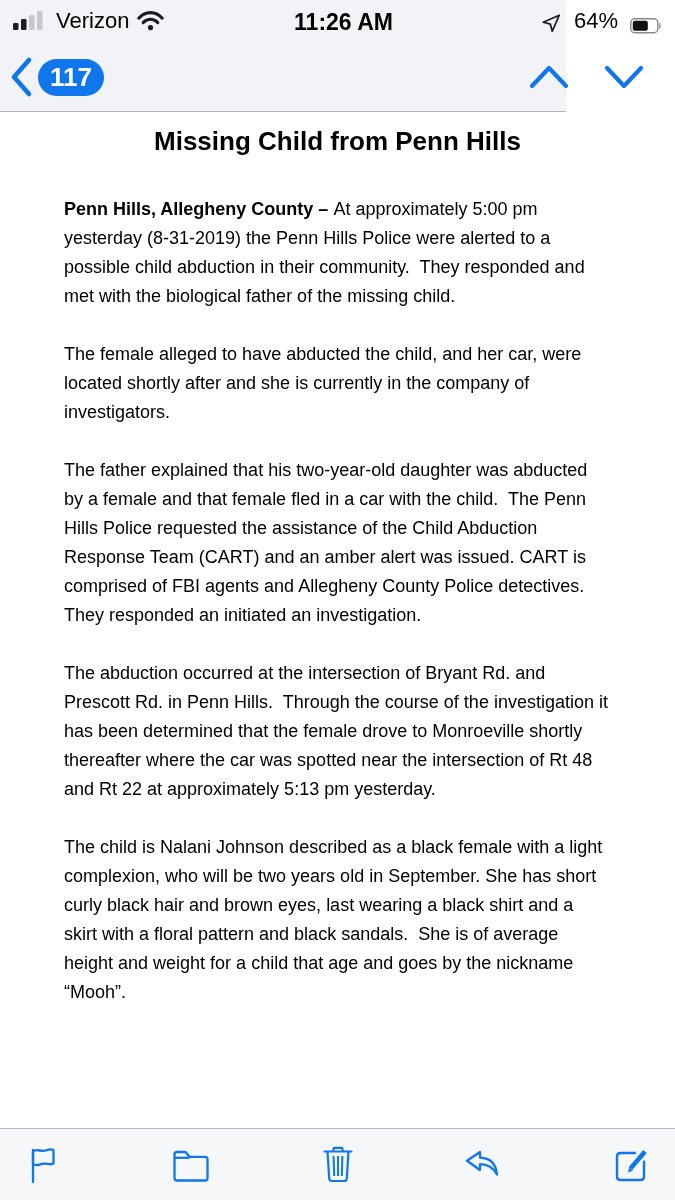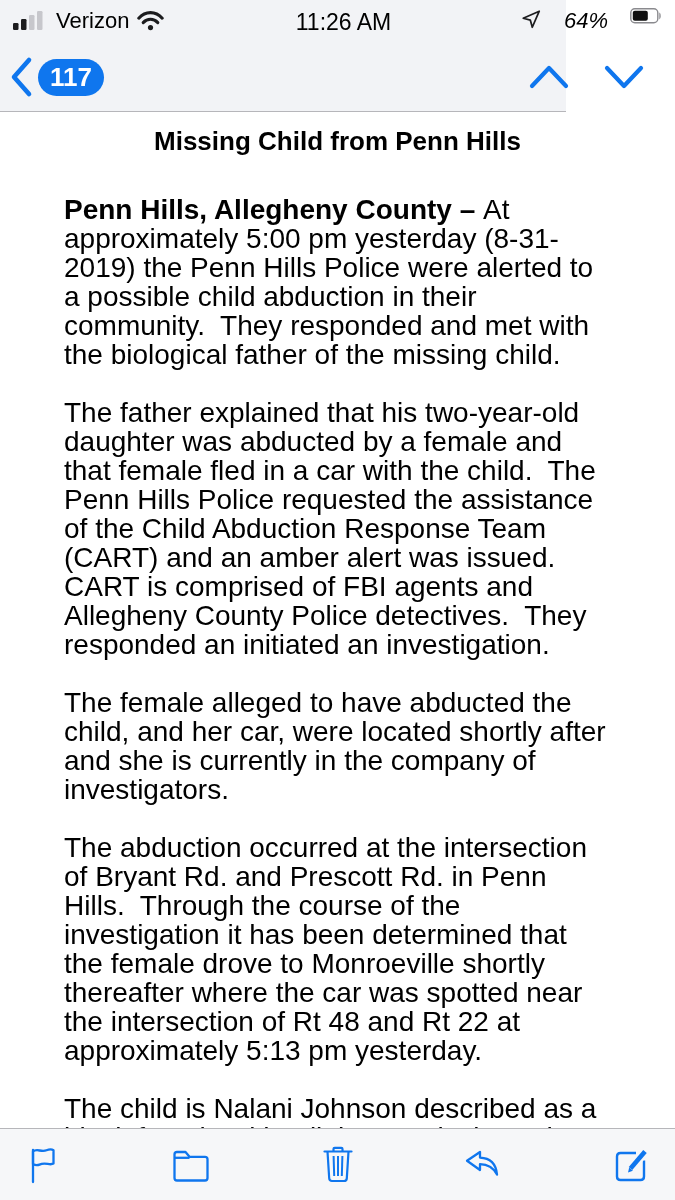--- a/index.html
+++ b/index.html
@@ -17,7 +17,7 @@
   .sb-left  { position:absolute; left:12px; top:8px; display:flex; align-items:center; gap:8px; }
   .sb-carrier { font-size:22px; color:#000; }
   .sb-time  { position:absolute; left:12px; right:0; top:9px; text-align:center;
-              font-size:23px; font-weight:400; color:#000; }
+              font-size:23px; font-weight:700; color:#000; }
   .sb-right { position:absolute; right:12px; top:8px; display:flex; align-items:flex-start; gap:22px;font-style:italic; }
   .sb-batt-pct { font-size:22px; color:#000; }
 

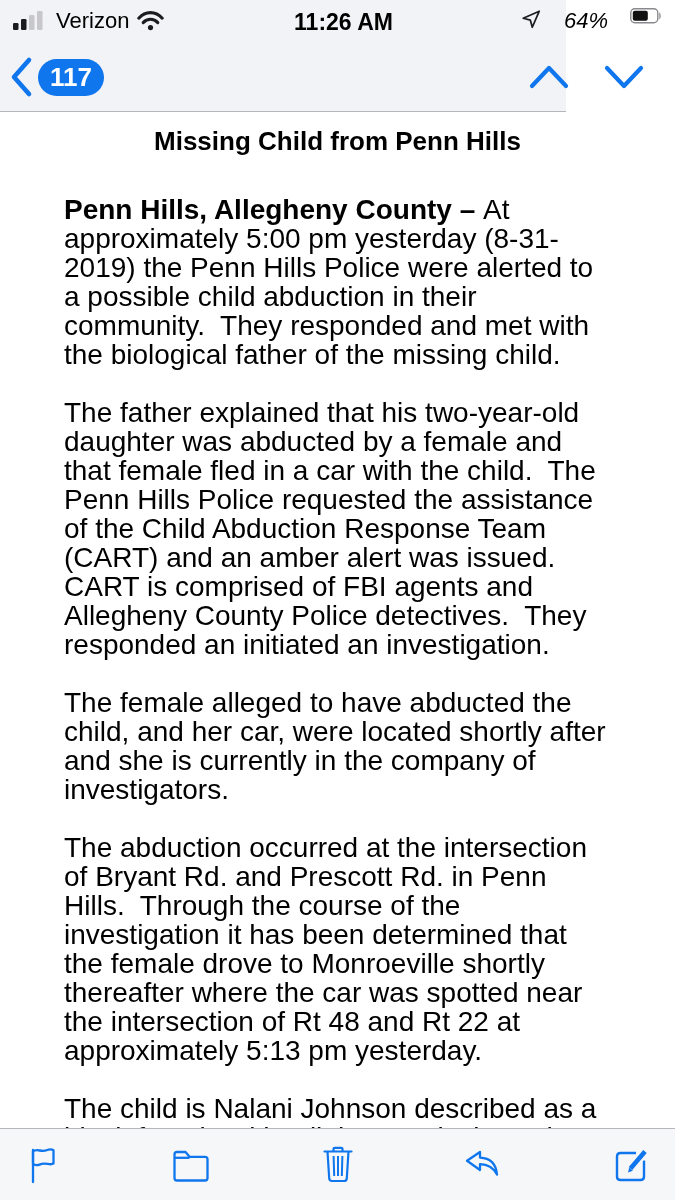--- a/index.html
+++ b/index.html
@@ -18,7 +18,7 @@
   .sb-carrier { font-size:22px; color:#000; }
   .sb-time  { position:absolute; left:12px; right:0; top:9px; text-align:center;
               font-size:23px; font-weight:700; color:#000; }
-  .sb-right { position:absolute; right:12px; top:8px; display:flex; align-items:flex-start; gap:22px;font-style:italic; }
+  .sb-right { position:absolute; right:12px; top:8px; display:flex; align-items:flex-end; gap:12px; }
   .sb-batt-pct { font-size:22px; color:#000; }
 
   

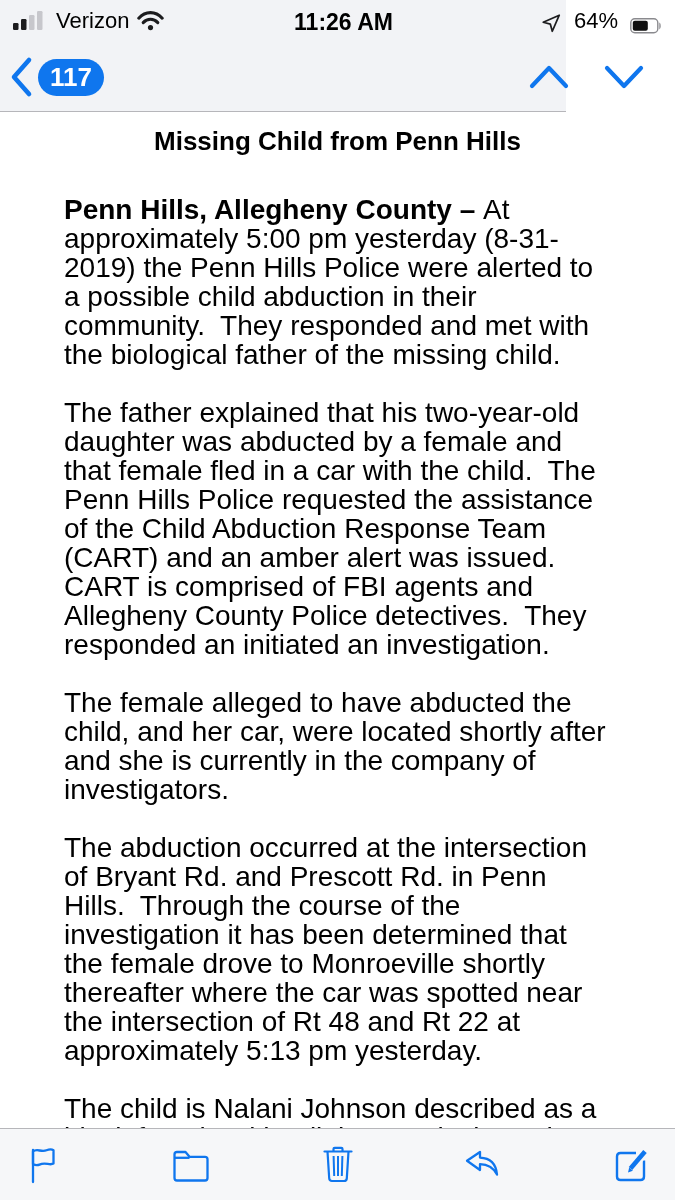--- a/index.html
+++ b/index.html
@@ -36,7 +36,7 @@
              background:#fff; padding:0 64px; overflow:hidden; }
   .msg-title { margin:13px 0 38px 0; text-align:center; font-size:26px; line-height:32px;
                font-weight:bold; color:#000; }
-  .content p { margin:29px 0 0 0; font-size:28px; line-height:29px; color:#000;
+  .content p { margin:29px 0 0 0; font-size:18px; line-height:29px; color:#000;
                white-space:pre-wrap; }
   .content p:first-of-type { margin-top:0; }
   .content p b { font-weight:bold; }

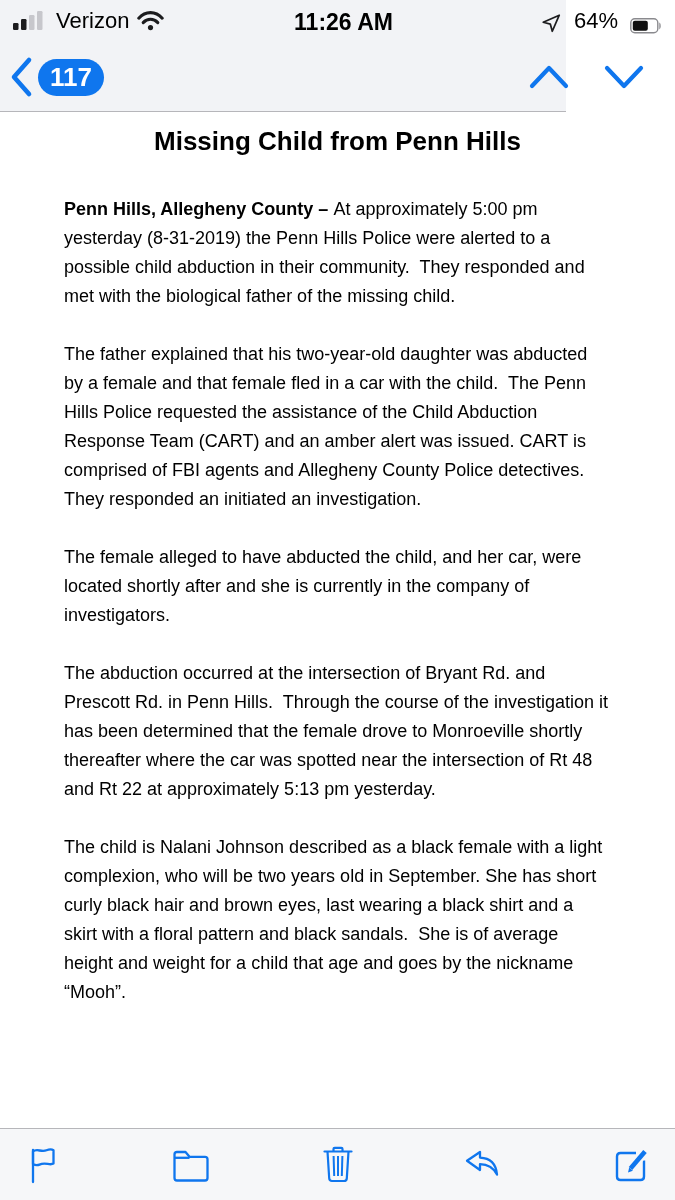--- a/index.html
+++ b/index.html
@@ -107,8 +107,8 @@
     <h1 class="msg-title">Missing Child from Penn Hills</h1>
 
     <p><b>Penn Hills, Allegheny County – </b><span>At approximately 5:00 pm yesterday (8-31-2019) the Penn Hills Police were alerted to a possible child abduction in their community.  They responded and met with the biological father of the missing child.</span></p>
+    <p><b></b><span>The female alleged to have abducted the child, and her car, were located shortly after and she is currently in the company of investigators.</span></p>
     <p><b></b><span>The father explained that his two-year-old daughter was abducted by a female and that female fled in a car with the child.  The Penn Hills Police requested the assistance of the Child Abduction Response Team (CART) and an amber alert was issued. CART is comprised of FBI agents and Allegheny County Police detectives.  They responded an initiated an investigation.</span></p>
-    <p><b></b><span>The female alleged to have abducted the child, and her car, were located shortly after and she is currently in the company of investigators.</span></p>
     <p><b></b><span>The abduction occurred at the intersection of Bryant Rd. and Prescott Rd. in Penn Hills.  Through the course of the investigation it has been determined that the female drove to Monroeville shortly thereafter where the car was spotted near the intersection of Rt 48 and Rt 22 at approximately 5:13 pm yesterday.</span></p>
     <p><b></b><span>The child is Nalani Johnson described as a black female with a light complexion, who will be two years old in September. She has short curly black hair and brown eyes, last wearing a black shirt and a skirt with a floral pattern and black sandals.  She is of average height and weight for a child that age and goes by the nickname “Mooh”.</span></p>
   </div>

